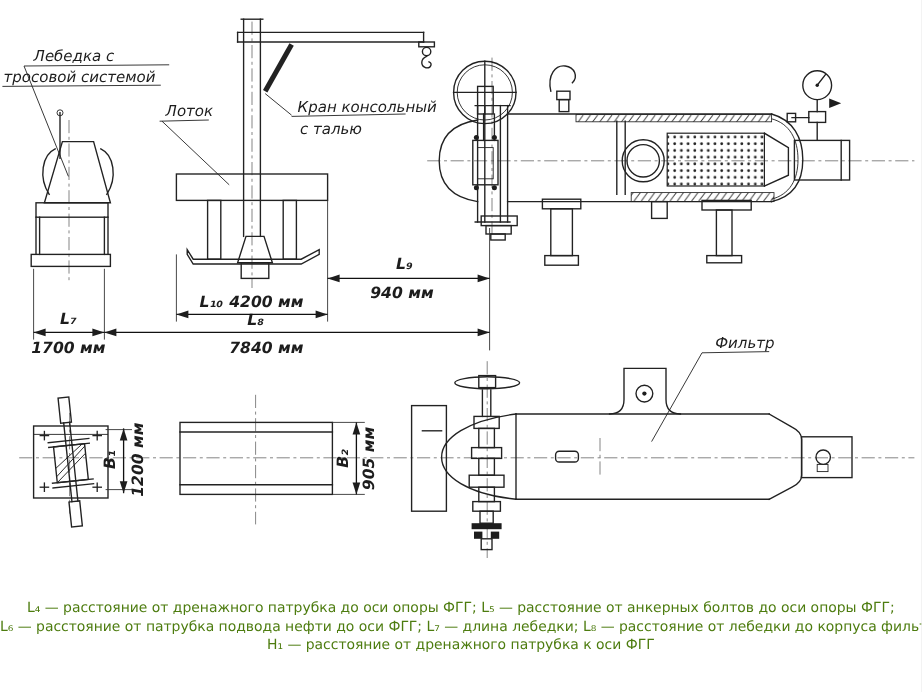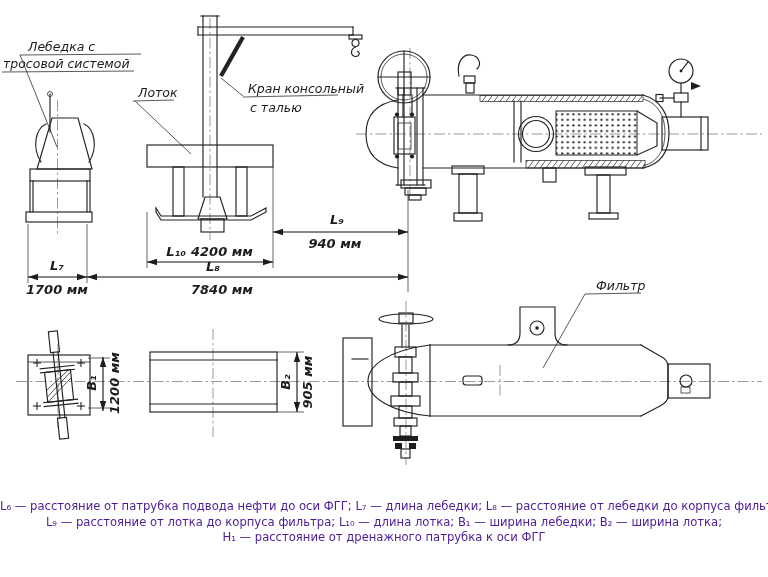--- a/index.html
+++ b/index.html
@@ -4,7 +4,7 @@
 <style>
   html,body{margin:0;padding:0;background:#e8e8e8;}
   .page{position:relative;width:768px;height:577px;background:#ffffff;overflow:hidden;
-        font-family:"Liberation Sans","DejaVu Sans",sans-serif;color:#4c1d95;}
+        font-family:"Liberation Sans","DejaVu Sans",sans-serif;color:#4d7c0f;}
   svg.draw{position:absolute;left:0;top:0;}
   
   .ln{fill:none;stroke:#222;stroke-width:1.15;stroke-linecap:square;}

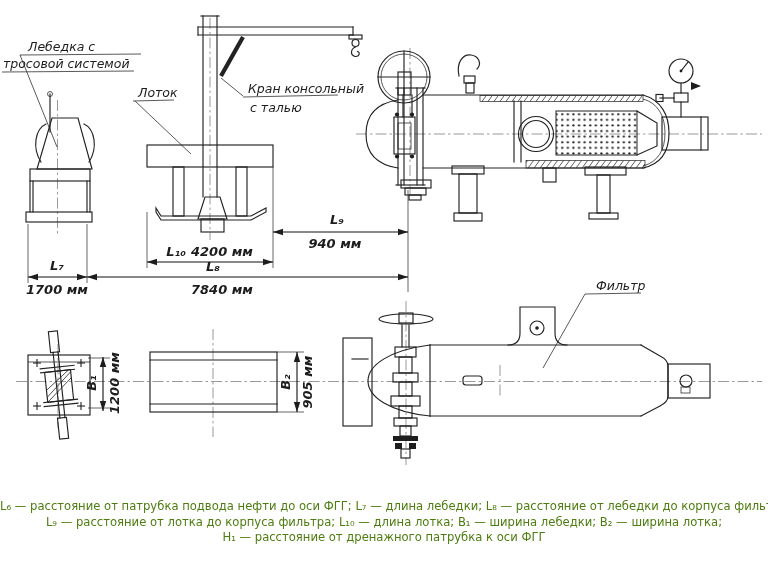--- a/index.html
+++ b/index.html
@@ -346,6 +346,7 @@
 
 
 <div class="legend">
+  <div class="legend-line">L₄ — расстояние от дренажного патрубка до оси опоры ФГГ; L₅ — расстояние от анкерных болтов до оси опоры ФГГ;</div>
   <div class="legend-line">L₆ — расстояние от патрубка подвода нефти до оси ФГГ; L₇ — длина лебедки; L₈ — расстояние от лебедки до корпуса фильтра;</div>
   <div class="legend-line">L₉ — расстояние от лотка до корпуса фильтра; L₁₀ — длина лотка; B₁ — ширина лебедки; B₂ — ширина лотка;</div>
   <div class="legend-line">H₁ — расстояние от дренажного патрубка к оси ФГГ</div>

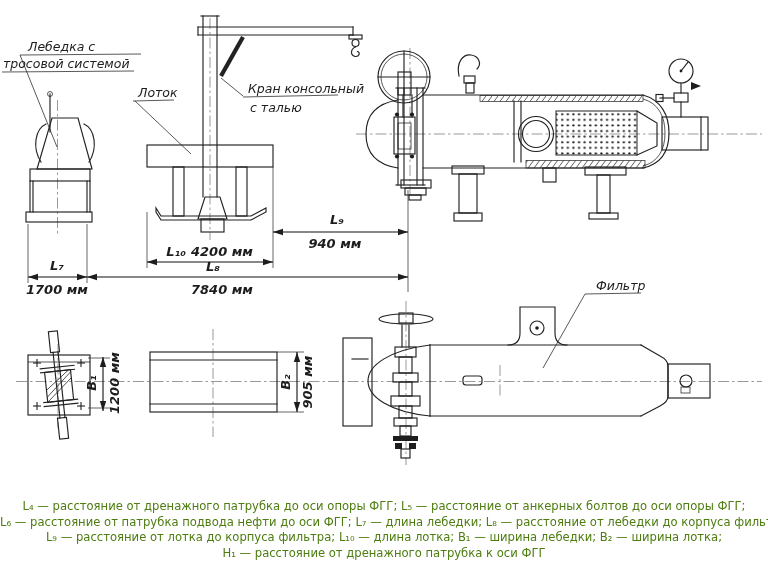--- a/index.html
+++ b/index.html
@@ -348,7 +348,6 @@
 <div class="legend">
   <div class="legend-line">L₄ — расстояние от дренажного патрубка до оси опоры ФГГ; L₅ — расстояние от анкерных болтов до оси опоры ФГГ;</div>
   <div class="legend-line">L₆ — расстояние от патрубка подвода нефти до оси ФГГ; L₇ — длина лебедки; L₈ — расстояние от лебедки до корпуса фильтра;</div>
-  <div class="legend-line">L₉ — расстояние от лотка до корпуса фильтра; L₁₀ — длина лотка; B₁ — ширина лебедки; B₂ — ширина лотка;</div>
   <div class="legend-line">H₁ — расстояние от дренажного патрубка к оси ФГГ</div>
 </div>
 

